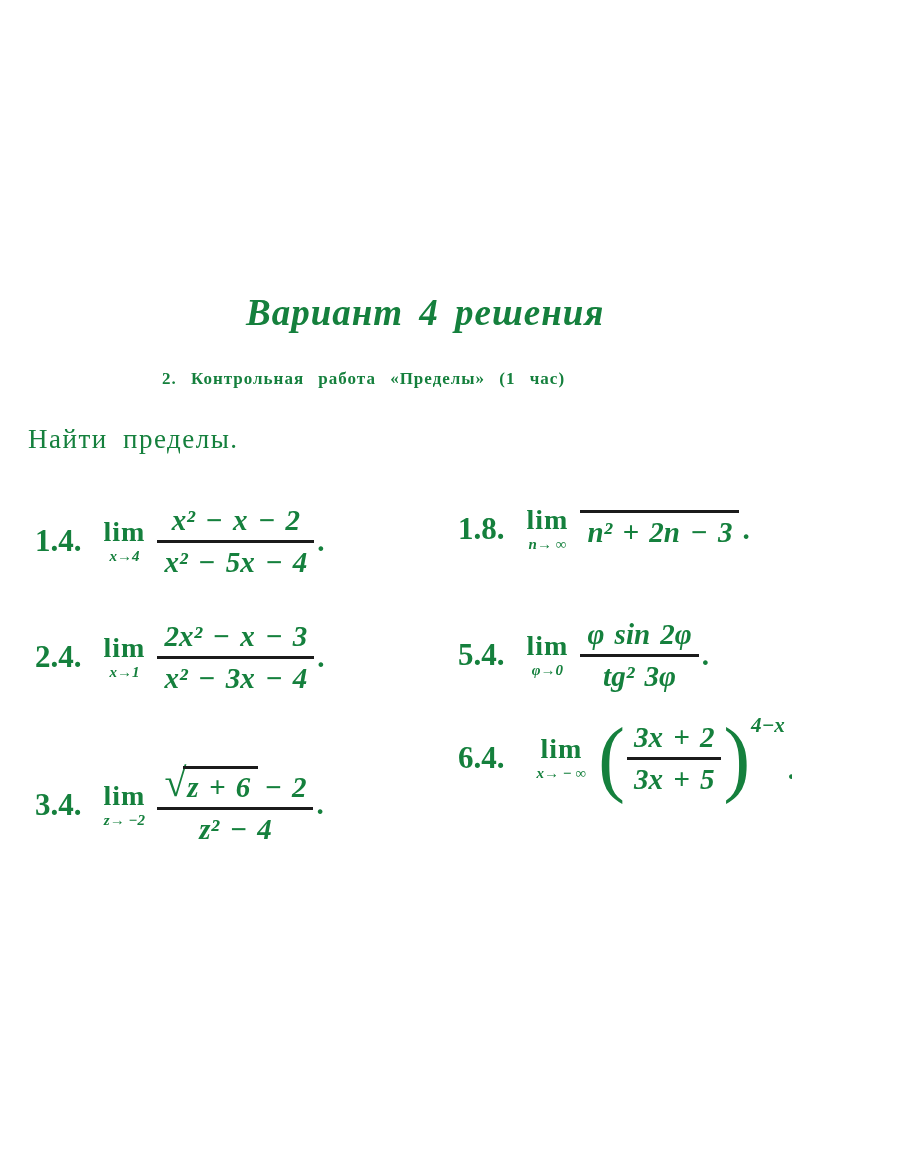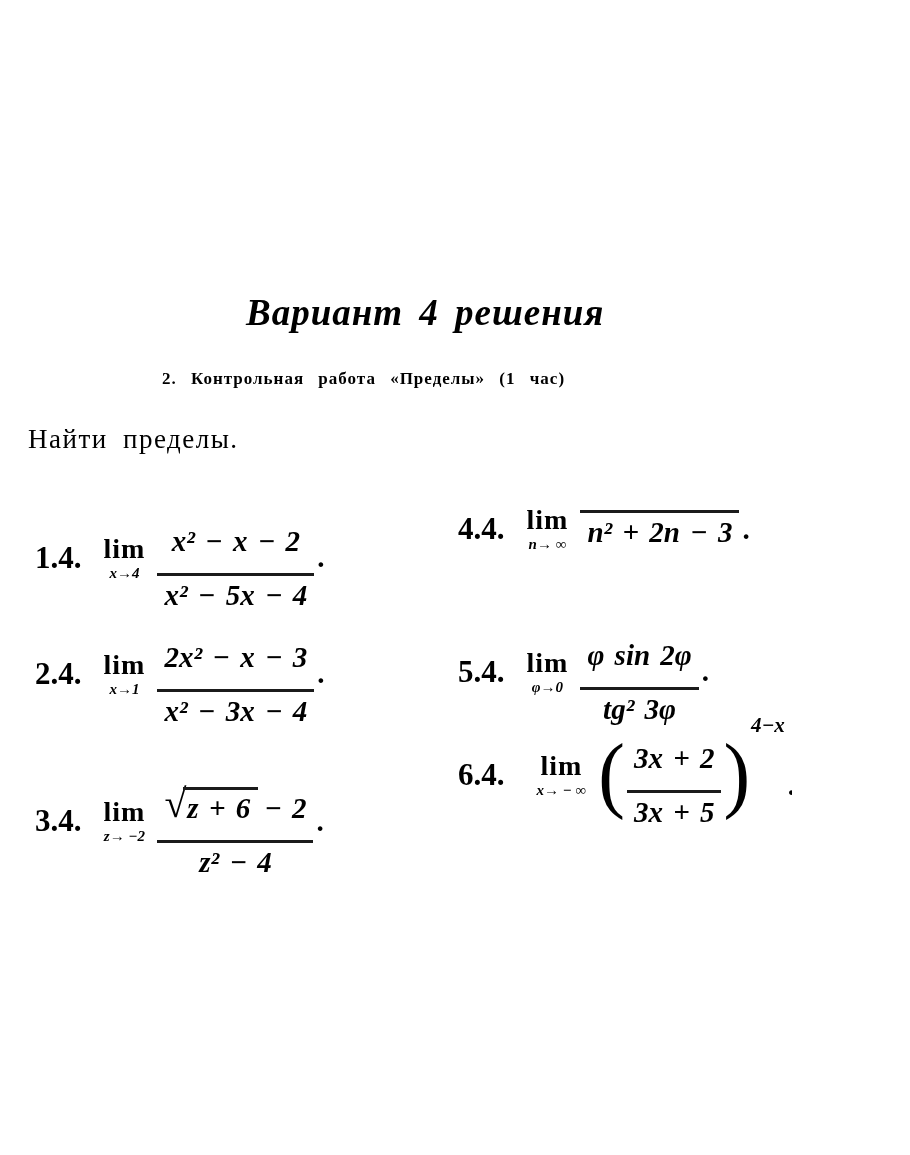--- a/index.html
+++ b/index.html
@@ -8,7 +8,7 @@
     width: 792px;
     height: 1155px;
     background: #ffffff;
-    color: #000000;
+    color: #15803d;
     font-family: "Liberation Serif", "DejaVu Serif", serif;
     overflow: hidden;
   }

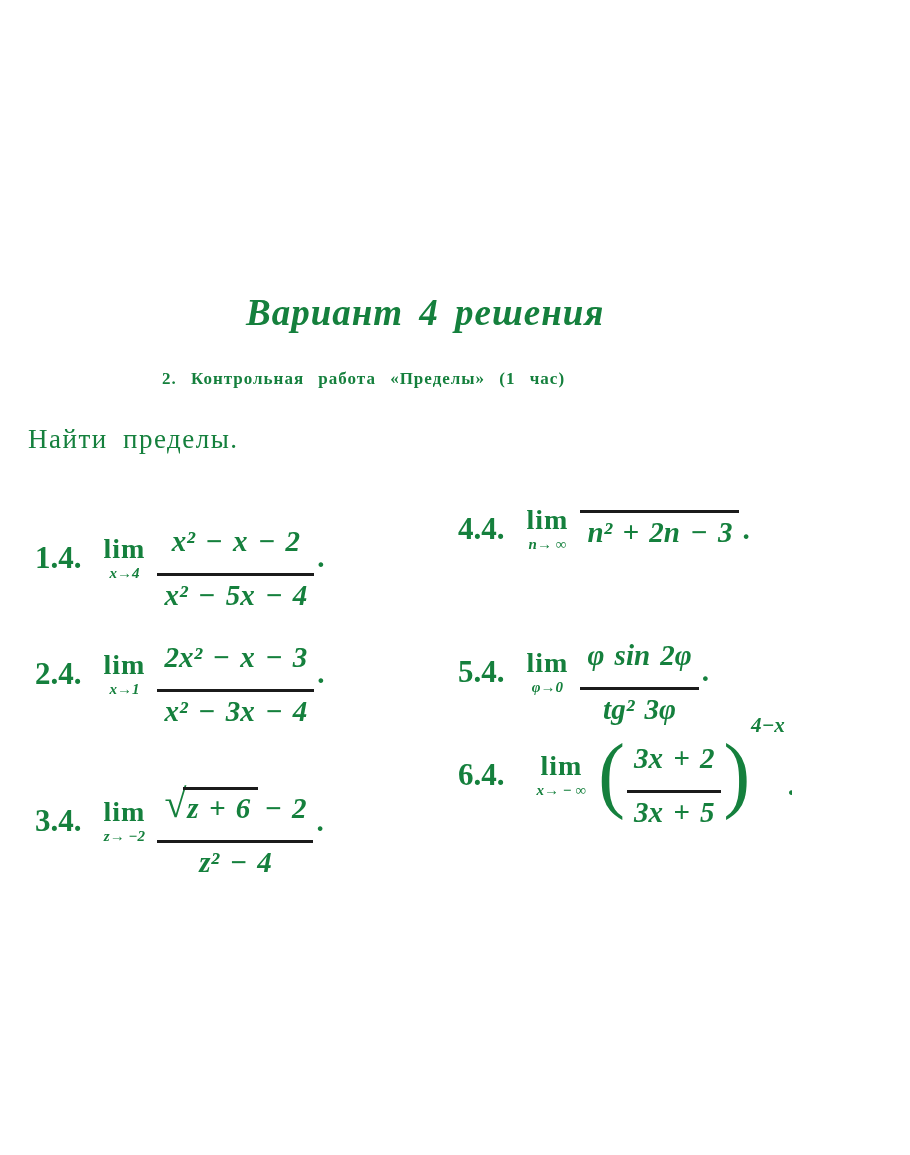--- a/index.html
+++ b/index.html
@@ -87,7 +87,7 @@
     display: inline-flex;
     align-items: flex-end;
   }
-  .num { padding-bottom: 16px; margin-top: 21px; }
+  .num { padding-bottom: 4px; }
   .den { padding-top: 3px; }
   .fbar {
     align-self: stretch;

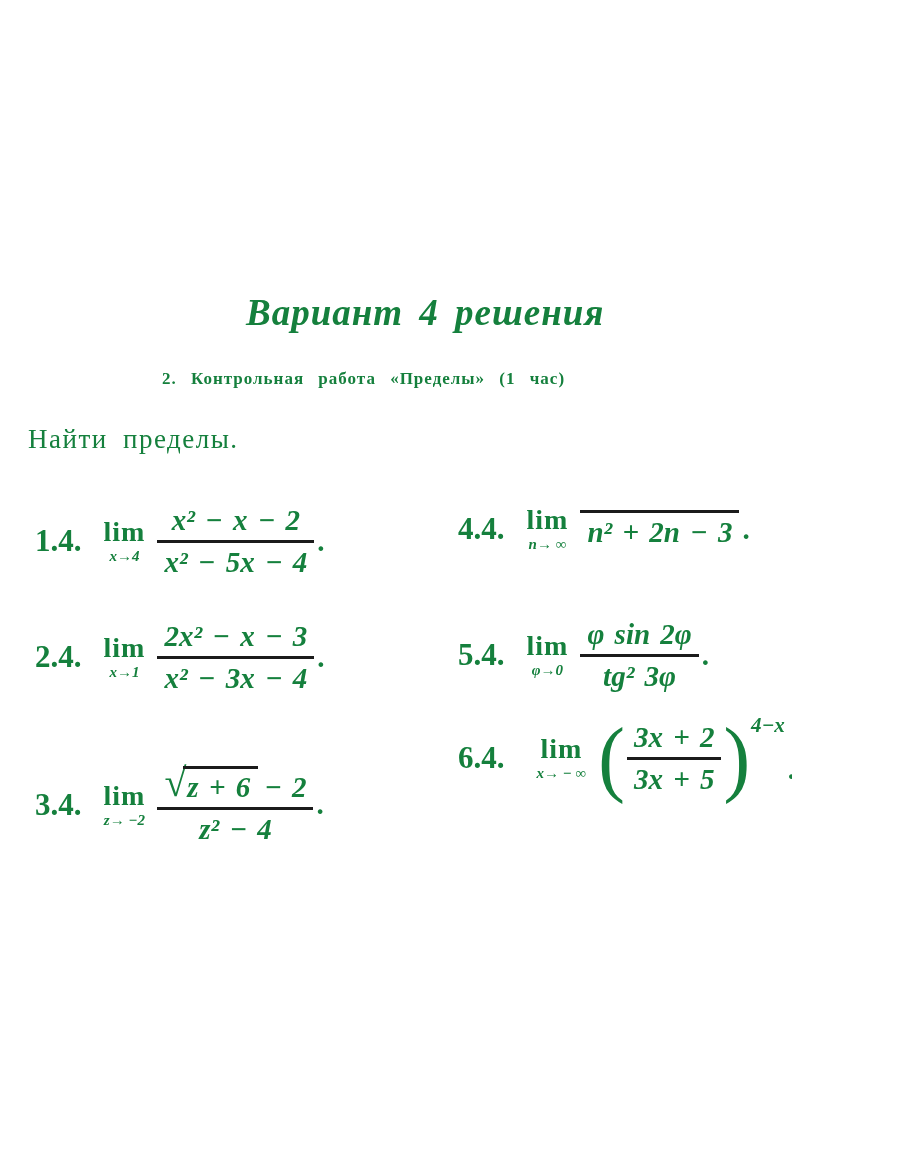--- a/index.html
+++ b/index.html
@@ -192,7 +192,7 @@
   </div>
 
   <div class="problem" style="left:458px; top:506px;">
-    <span class="pnum">4.4.</span>
+    <span class="pnum">1.8.</span>
     <span class="lim-wrap">
       <span class="lim">lim</span>
       <span class="lim-sub">n→ ∞</span>

